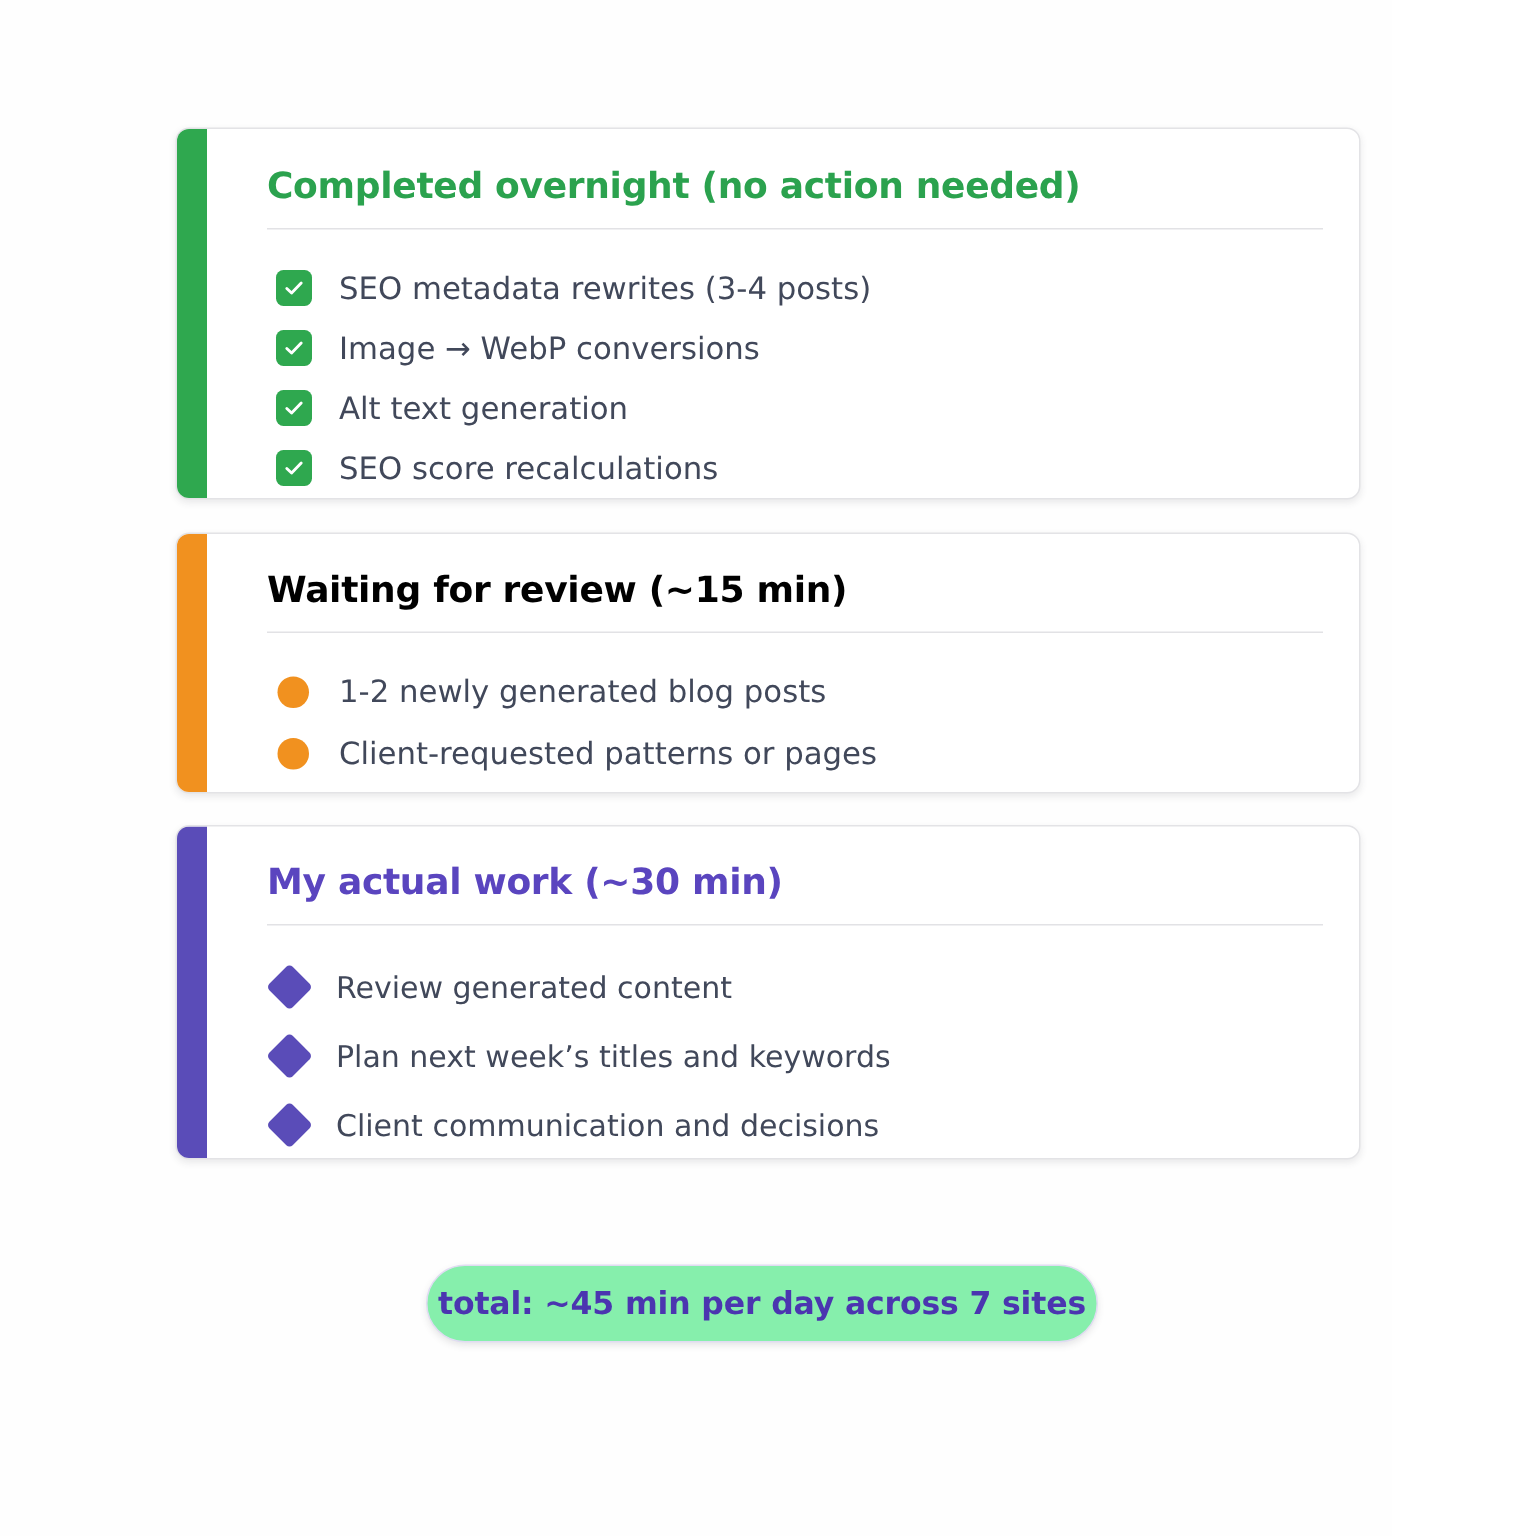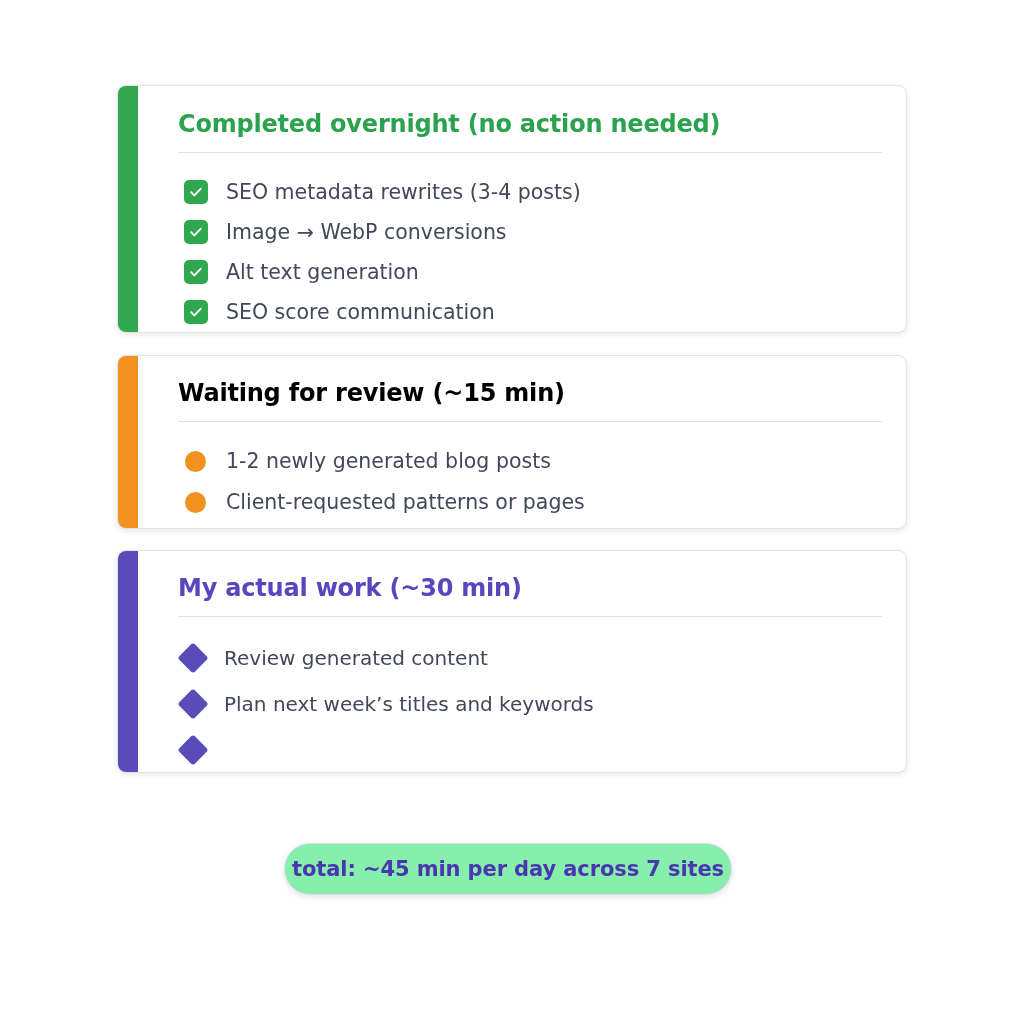--- a/index.html
+++ b/index.html
@@ -219,7 +219,7 @@
                 <path d="M3.2 8.3 L6.4 11.4 L12.8 4.7" fill="none" stroke="#ffffff" stroke-width="1.9" stroke-linecap="round" stroke-linejoin="round"></path>
               </svg>
             </span>
-            <span class="item-label">SEO score communication</span>
+            <span class="item-label">SEO score recalculations</span>
           </li>
 
         </ul>

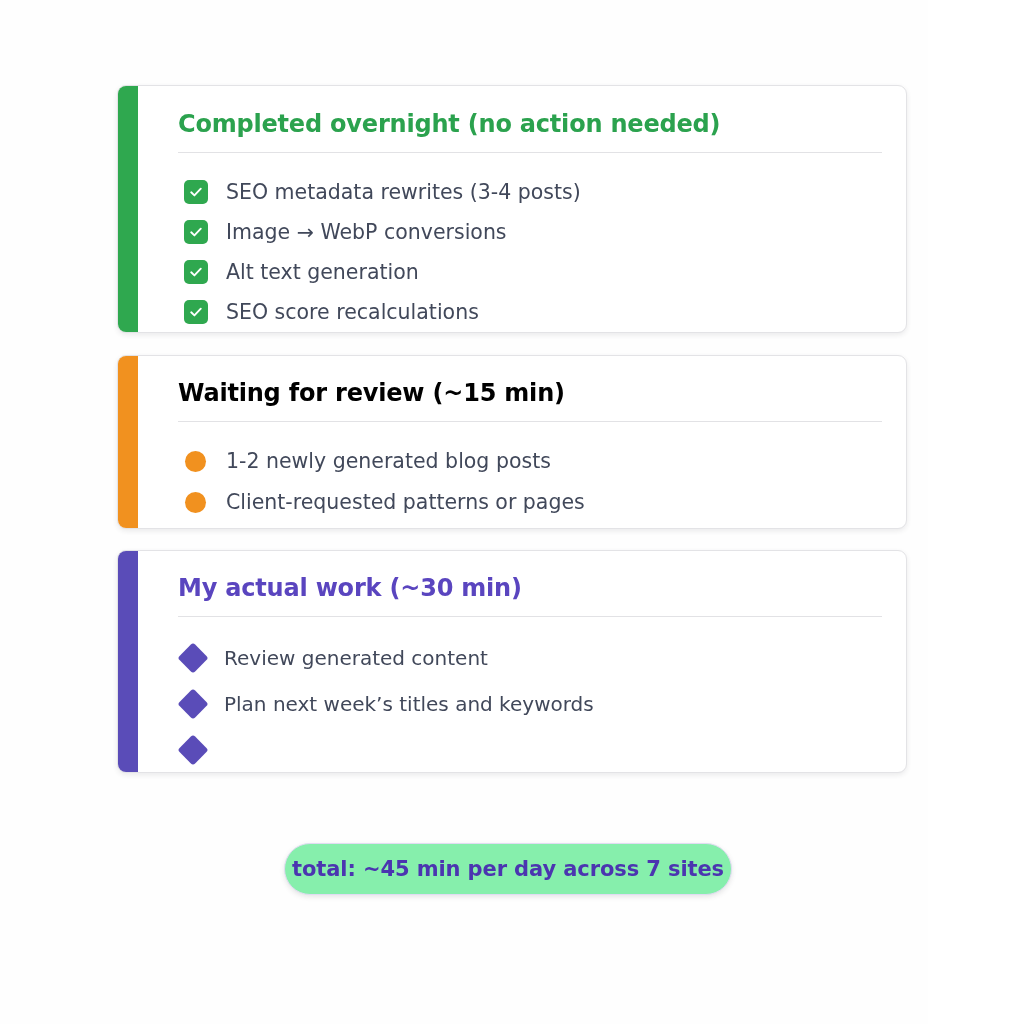--- a/index.html
+++ b/index.html
@@ -278,6 +278,7 @@
 
           <li class="item">
             <span class="marker marker-diamond" style="background:#5a4cb8"></span>
+            <span class="item-label">Client communication and decisions</span>
           </li>
 
         </ul>

